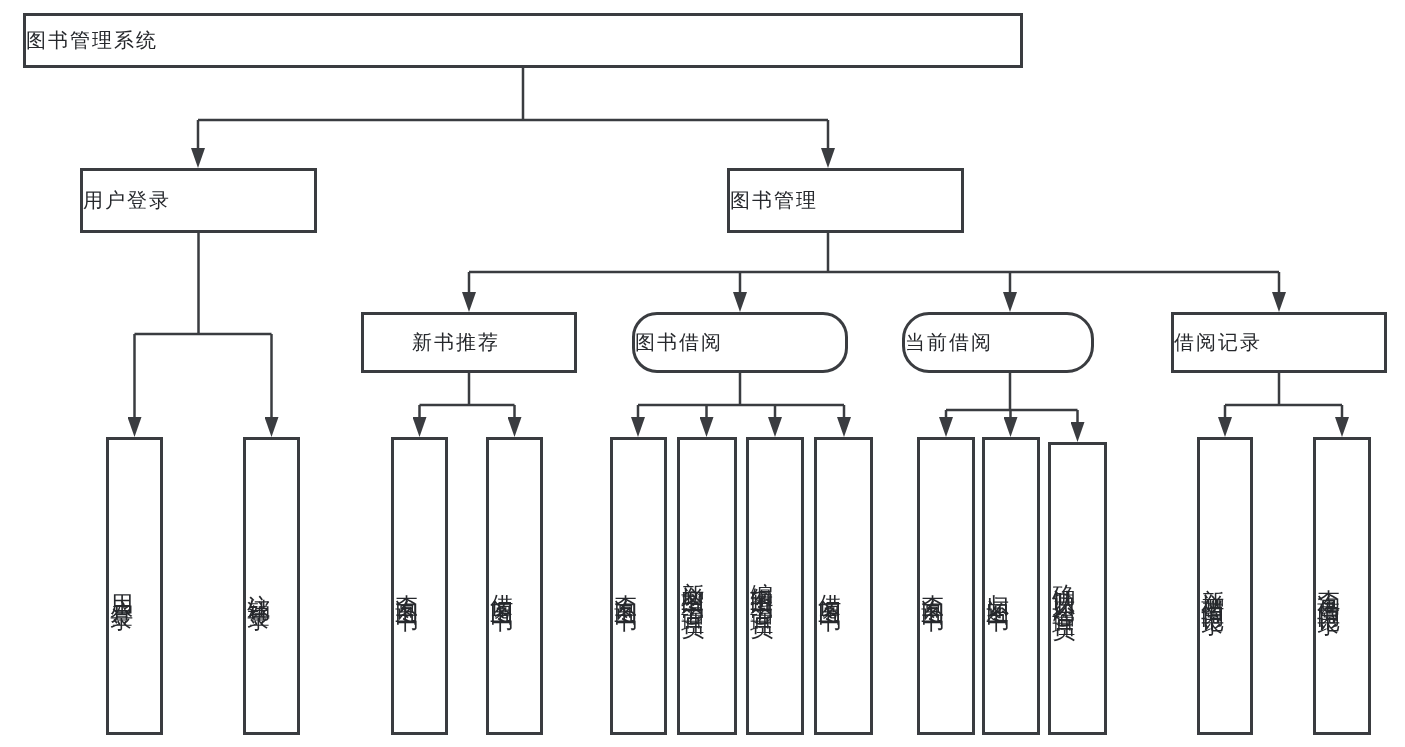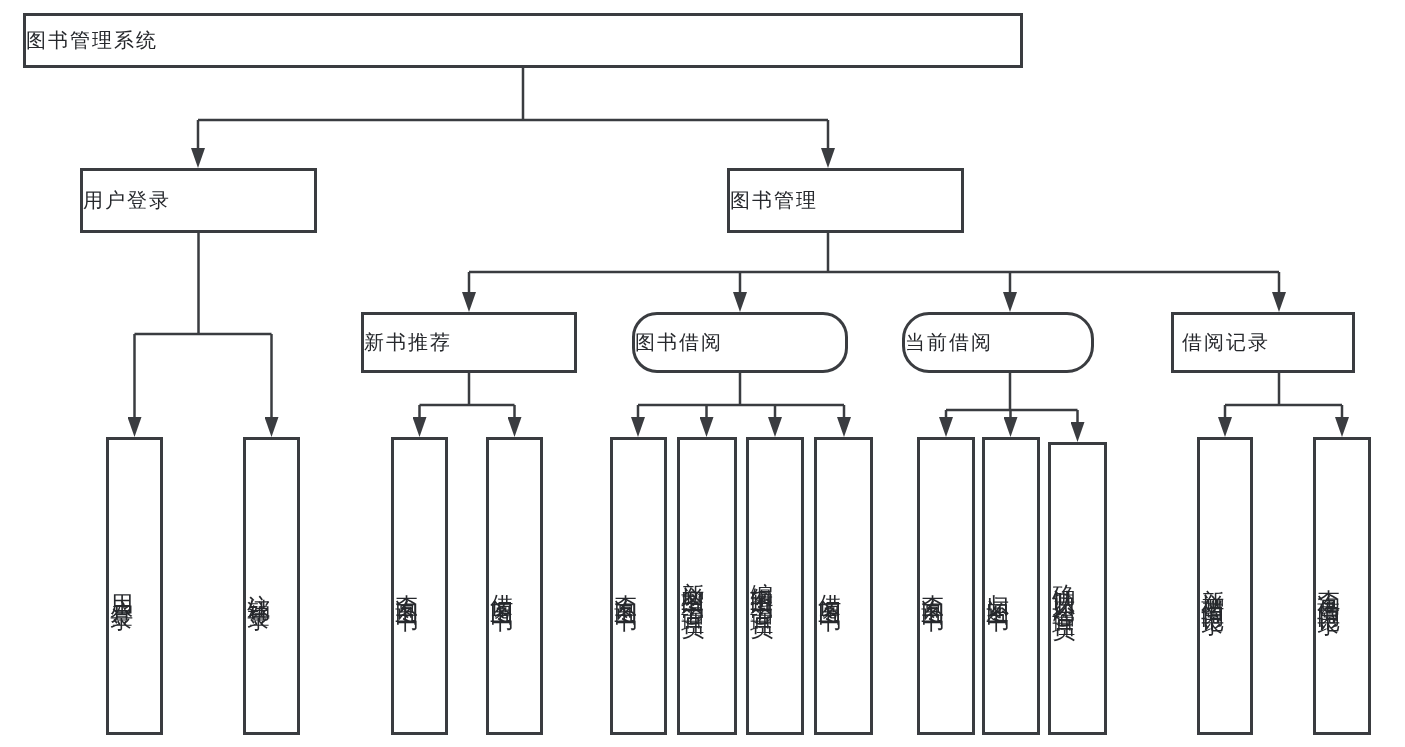--- a/index.html
+++ b/index.html
@@ -111,7 +111,7 @@
     <span>图书管理</span>
   </div>
 
-  <div class="node h" style="left:361px; top:312px; width:216px; height:61px;">
+  <div class="node h" style="left:361px; top:312px; width:216px; height:61px;padding-left:48px;">
     <span>新书推荐</span>
   </div>
   <div class="node h" style="left:632px; top:312px; width:216px; height:61px;border-radius:25px;">

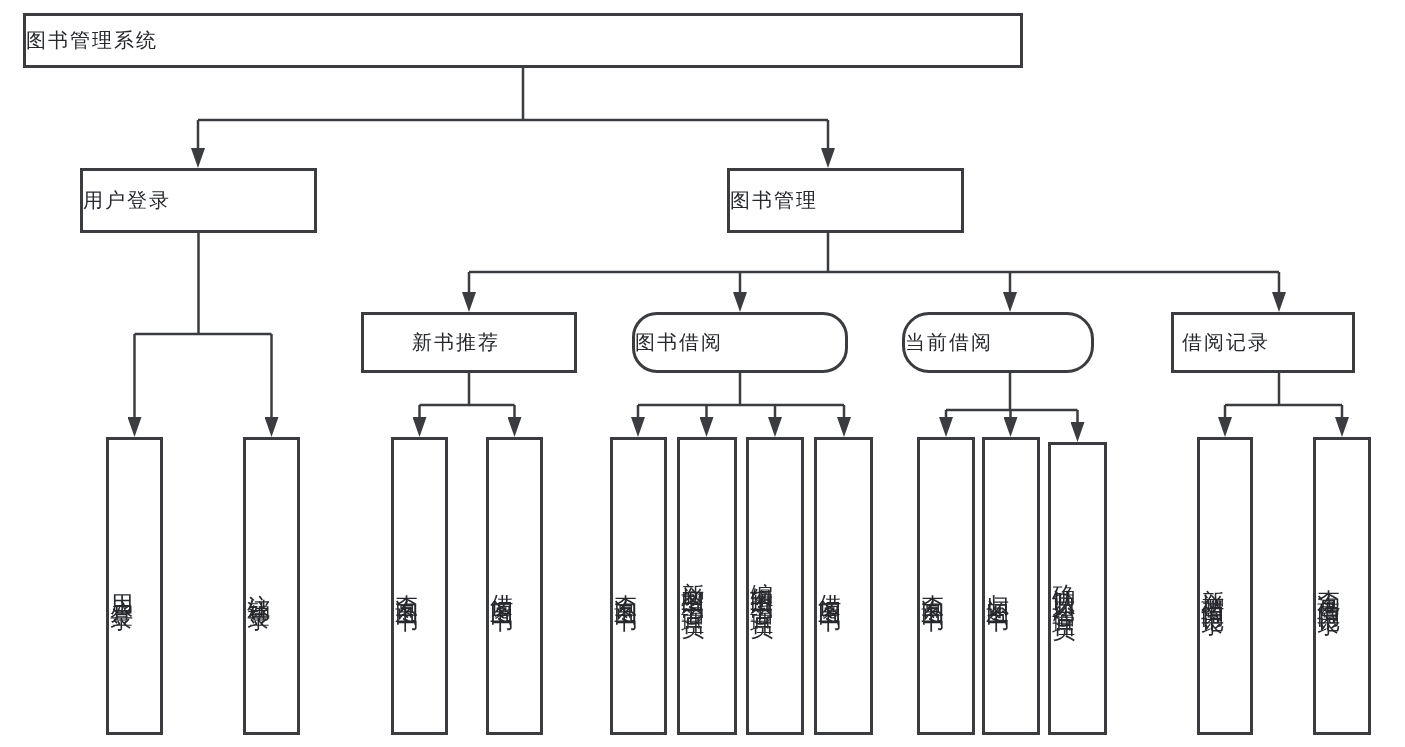--- a/index.html
+++ b/index.html
@@ -120,7 +120,7 @@
   <div class="node h" style="left:902px; top:312px; width:192px; height:61px;border-radius:27px;">
     <span>当前借阅</span>
   </div>
-  <div class="node h" style="left:1171px; top:312px; width:184px; height:61px;padding-left:8px;">
+  <div class="node h" style="left:1171px; top:312px; width:216px; height:61px;">
     <span>借阅记录</span>
   </div>
 

